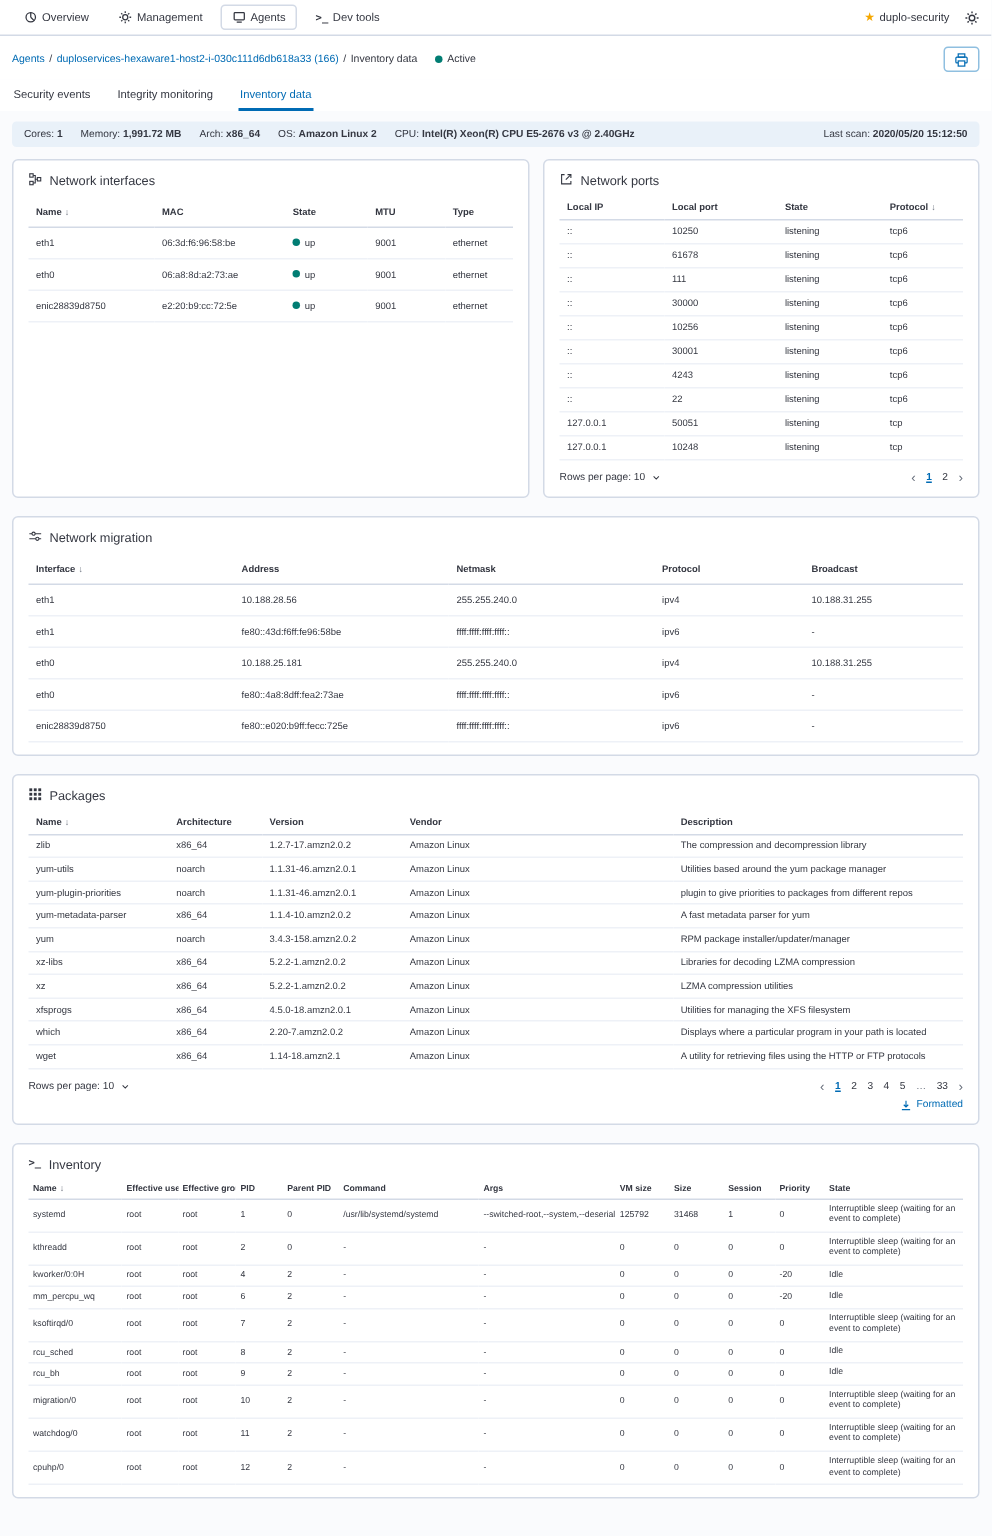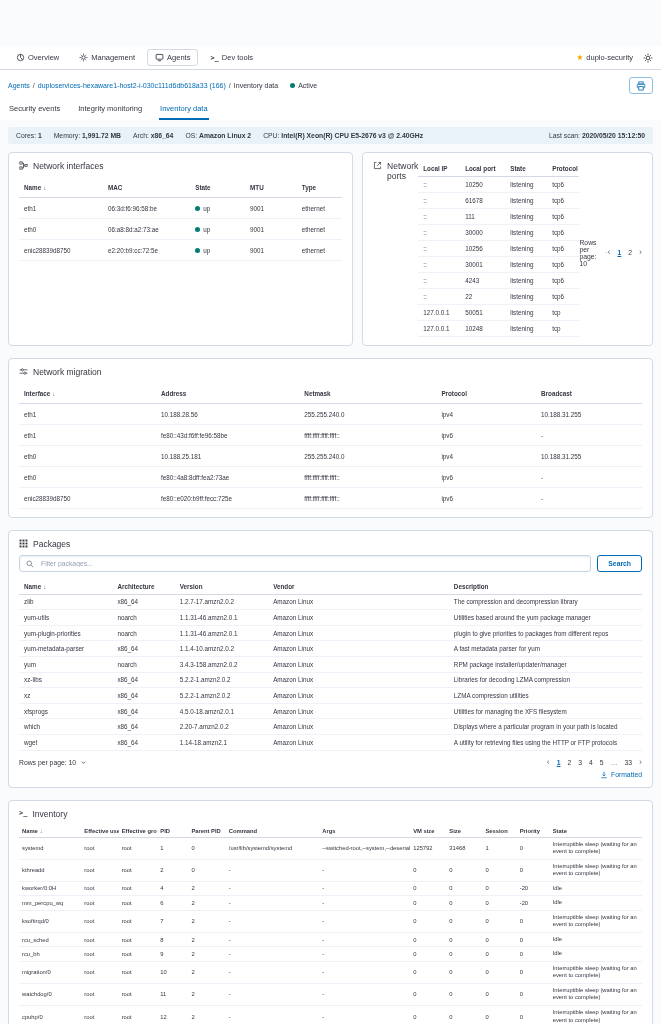--- a/index.html
+++ b/index.html
@@ -8,7 +8,7 @@
 
   
   .topnav { display:flex; align-items:center; height:24px; padding:0 8px;
-    background:#fff; border-bottom:1px solid #D3DAE6;margin-top:46px; }
+    background:#fff; border-bottom:1px solid #D3DAE6; }
   .nav-item { display:flex; align-items:center; gap:3px; font-size:7.5px;
     padding:3px 7px; margin-right:4px; color:#343741; cursor:pointer; border:1px solid transparent; }
   .nav-item.active { border:1px solid #D3DAE6; border-radius:3px; background:#fff; }

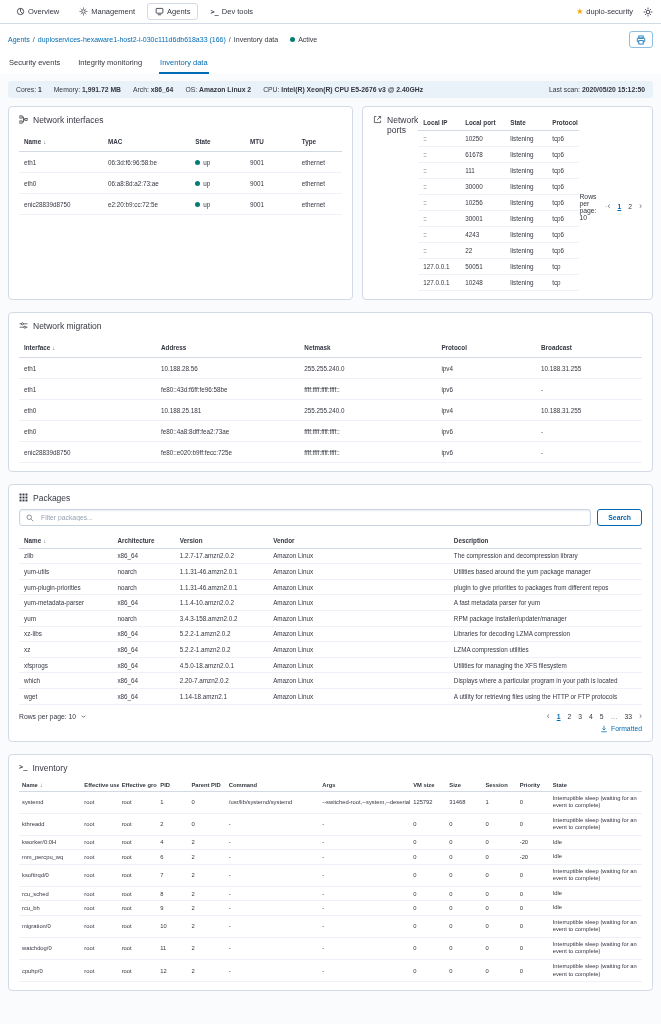--- a/index.html
+++ b/index.html
@@ -48,7 +48,7 @@
   .row1 { display:flex; gap:9px; margin-top:8px; align-items:stretch; }
   .row1 .panel { margin-top:0; }
   .panel-interfaces { flex:0 0 53.5%; }
-  .panel-ports { flex:1; display:flex; flex-direction:row; }
+  .panel-ports { flex:1; display:flex; flex-direction:column; }
   .panel-title { display:flex; align-items:flex-start; gap:5px; font-size:8.5px; margin-bottom:6px; }
   .picon { display:inline-flex; align-items:center; color:#343741; }
   .proc-glyph { font-family:"DejaVu Sans Mono", monospace; font-size:7px; font-weight:700; }

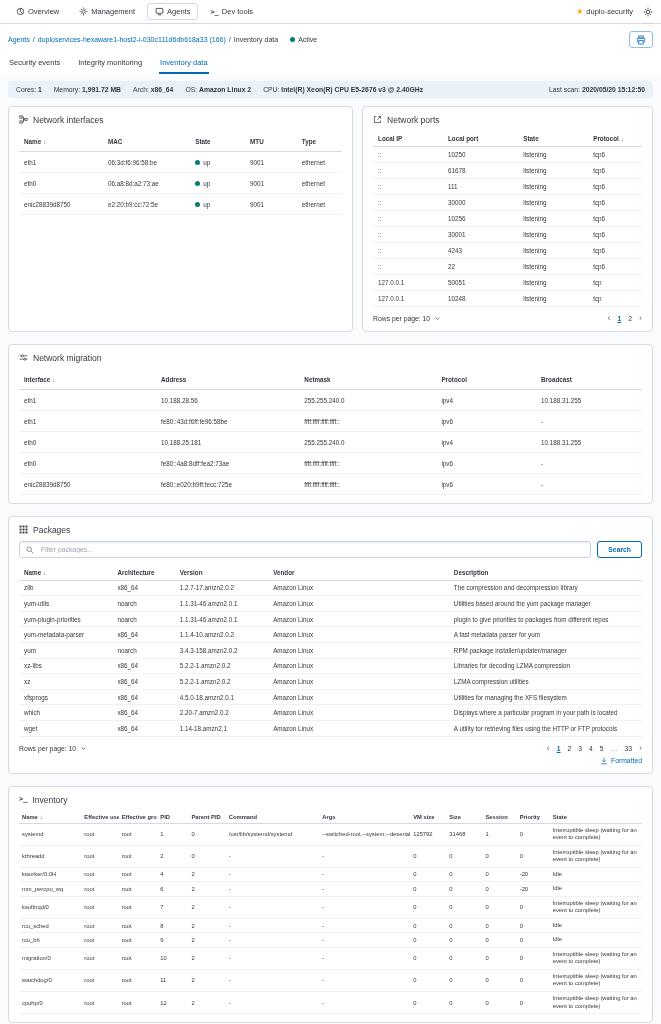--- a/index.html
+++ b/index.html
@@ -465,16 +465,6 @@
           </svg>
       </span>
       <span>Packages</span>
-    </div>
-    <div class="search-row">
-      <div class="search-box">
-        <svg width="8" height="8" viewBox="0 0 16 16">
-            <circle cx="6.5" cy="6.5" r="4.5" fill="none" stroke="#69707D" stroke-width="1.5"></circle>
-            <line x1="10.3" y1="10.3" x2="14.5" y2="14.5" stroke="#69707D" stroke-width="1.5"></line>
-          </svg>
-        <input class="search-input" type="text" placeholder="Filter packages..." style="">
-      </div>
-      <button class="search-btn">Search</button>
     </div>
     <table class="tbl t-pkg">
         <thead>

